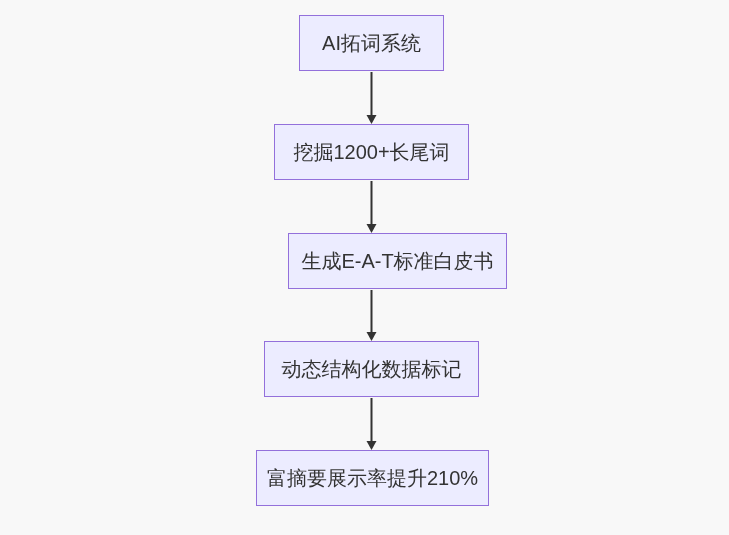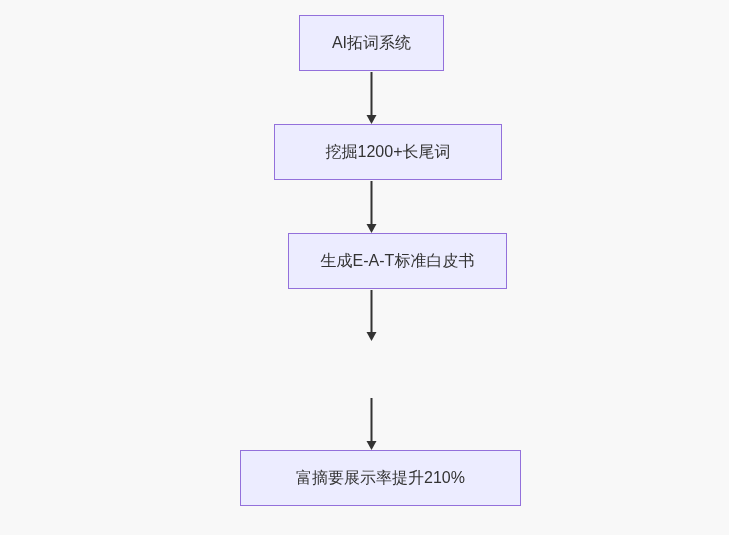--- a/index.html
+++ b/index.html
@@ -32,7 +32,7 @@
   }
   .flow-node .node-label {
     color: var(--text-color);
-    font-size: 16px;
+    font-size: 20px;
     white-space: nowrap;
     text-align: center;
   }

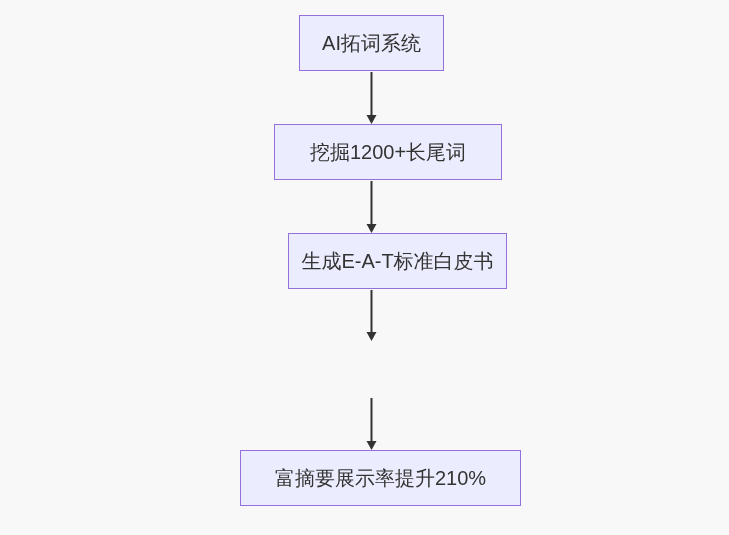--- a/index.html
+++ b/index.html
@@ -37,7 +37,7 @@
     text-align: center;
   }
   .node-0 { left: 299px; top: 15px;  width: 145px; }
-  .node-1 { left: 274px; top: 124px; width: 228px; }
+  .node-1 { left: 274px; top: 124px; width: 195px; }
   .node-2 { left: 262px; top: 233px; width: 219px; margin-left: 26px; }
   .node-3 { left: 264px; top: 341px; width: 215px; }
   .node-4 { left: 240px; top: 450px; width: 281px; }

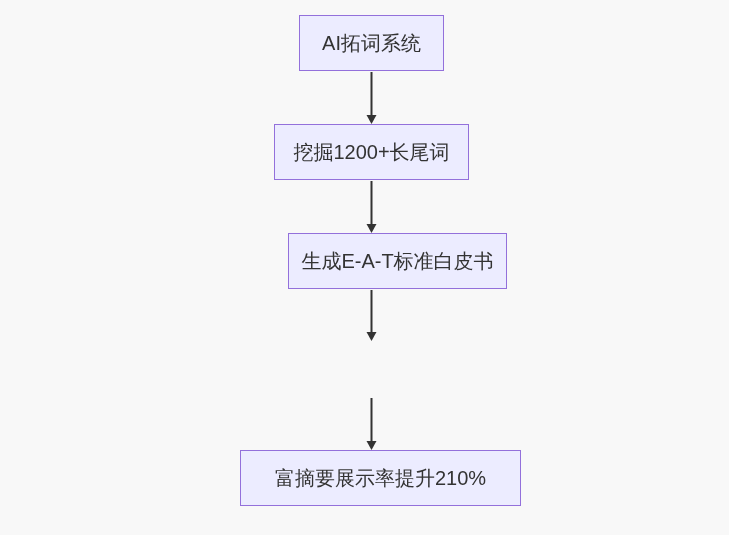--- a/index.html
+++ b/index.html
@@ -94,6 +94,9 @@
     <span class="node-label">生成E-A-T标准白皮书</span>
   </div>
 
+  <div class="flow-node node-3">
+    <span class="node-label">动态结构化数据标记</span>
+  </div>
 
   <div class="flow-node node-4">
     <span class="node-label">富摘要展示率提升210%</span>

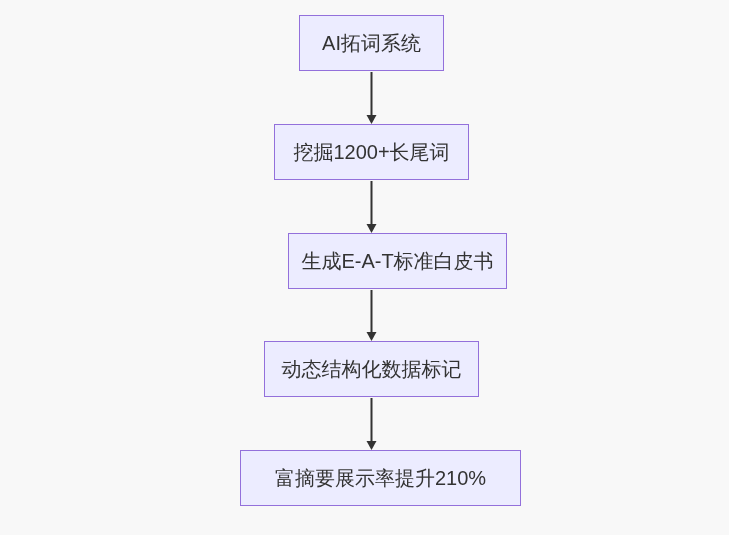--- a/index.html
+++ b/index.html
@@ -40,7 +40,7 @@
   .node-1 { left: 274px; top: 124px; width: 195px; }
   .node-2 { left: 262px; top: 233px; width: 219px; margin-left: 26px; }
   .node-3 { left: 264px; top: 341px; width: 215px; }
-  .node-4 { left: 240px; top: 450px; width: 281px; }
+  .node-4 { left: 256px; top: 450px; width: 233px; }
   .edges-layer {
     position: absolute;
     left: 0; top: 0;

